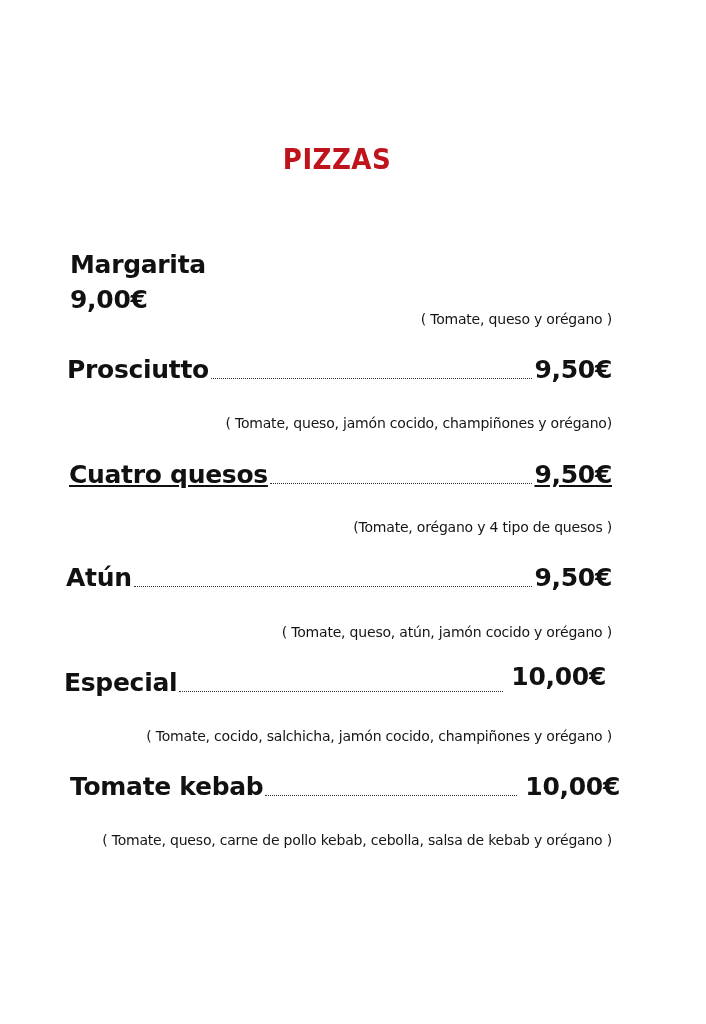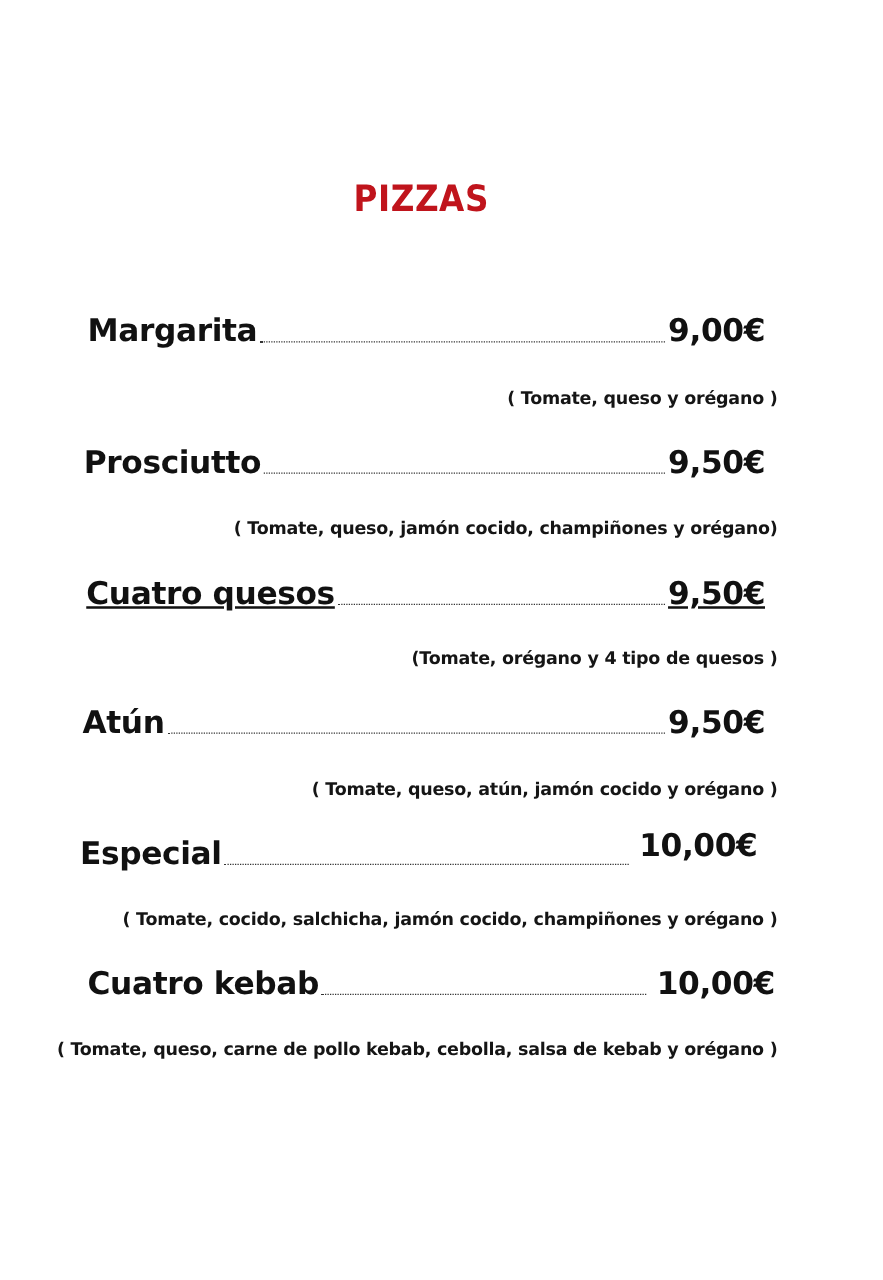--- a/index.html
+++ b/index.html
@@ -23,7 +23,7 @@
 <div>
   <div class="title">PIZZAS</div>
 
-  <div class="row" style="left:70px; top:250px; width:542px;">
+  <div class="row" style="left:70px; top:250px; width:542px;flex-direction:column;">
     <span class="name">Margarita</span>
     <span class="dots"></span>
     <span class="price">9,00€</span>

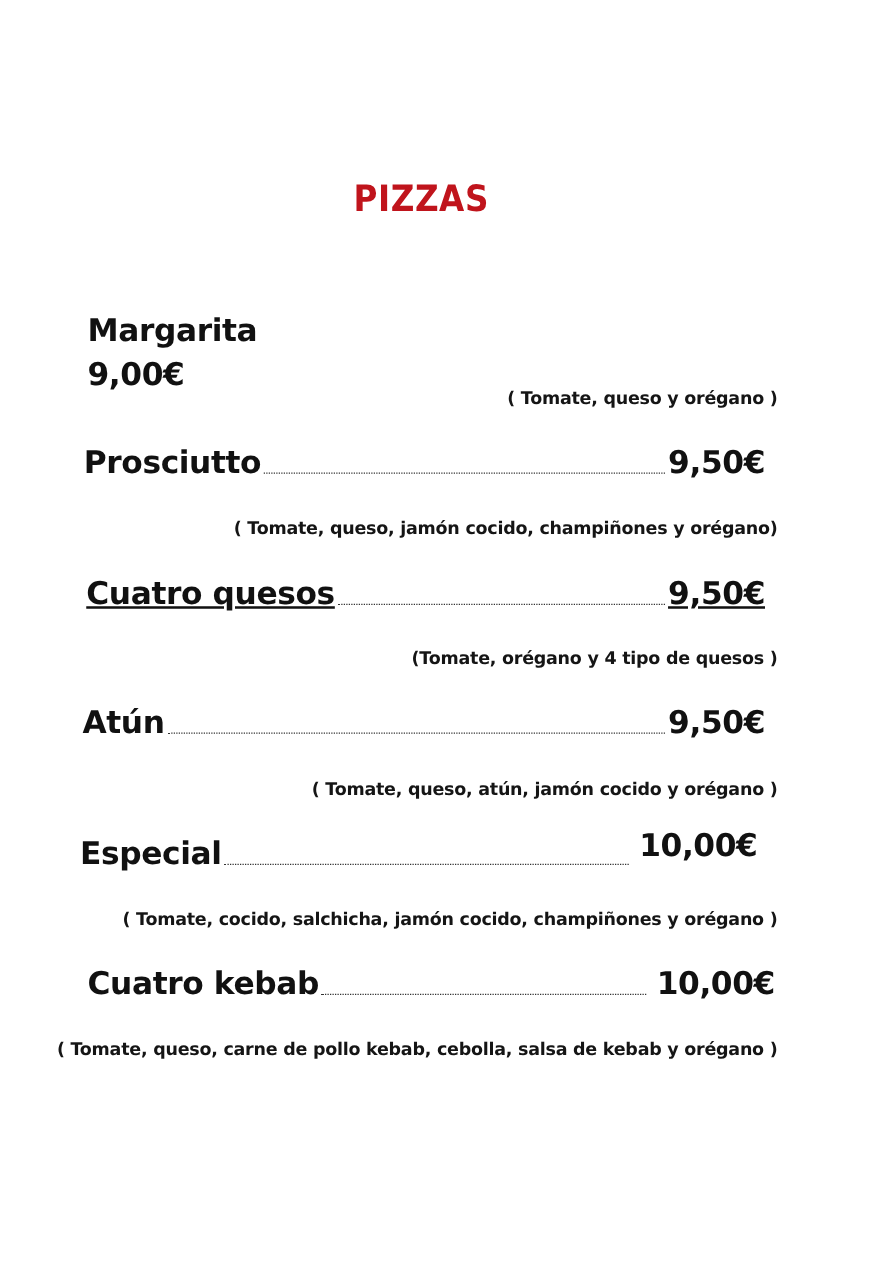--- a/index.html
+++ b/index.html
@@ -14,7 +14,7 @@
     .dots { flex: 1; border-bottom: 1.5px dotted #333; margin: 0 2px; height: 1px; align-self: flex-end; margin-bottom: 5px; }
     .price { font-size: 25px; font-weight: bold; white-space: nowrap;
              font-family: "DejaVu Sans", sans-serif; letter-spacing: -0.3px; }
-    .desc { position: absolute; right: 84px; font-size: 14px; font-weight: bold; white-space: nowrap;
+    .desc { position: absolute; right: 94px; font-size: 14px; font-weight: normal; white-space: nowrap;
             font-family: "DejaVu Sans", sans-serif; color: #151515; letter-spacing: -0.2px; }
   </style>
 </head>

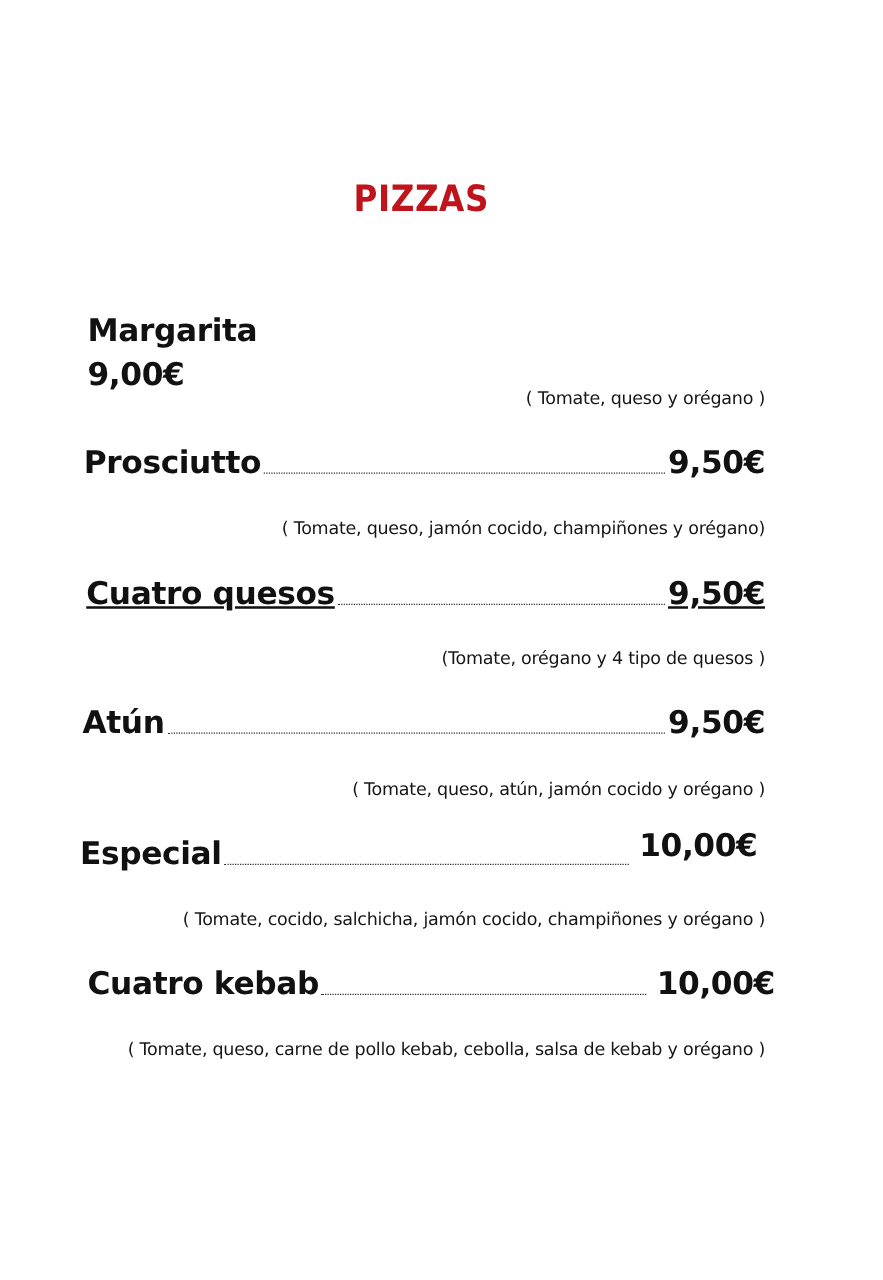--- a/index.html
+++ b/index.html
@@ -59,7 +59,7 @@
   <div class="desc" style="top:728px;">( Tomate, cocido, salchicha, jamón cocido, champiñones y orégano )</div>
 
   <div class="row" style="left:70px; top:772px; width:550px;">
-    <span class="name">Cuatro kebab</span>
+    <span class="name">Tomate kebab</span>
     <span class="dots" style="margin-right:8px;"></span>
     <span class="price">10,00€</span>
   </div>

